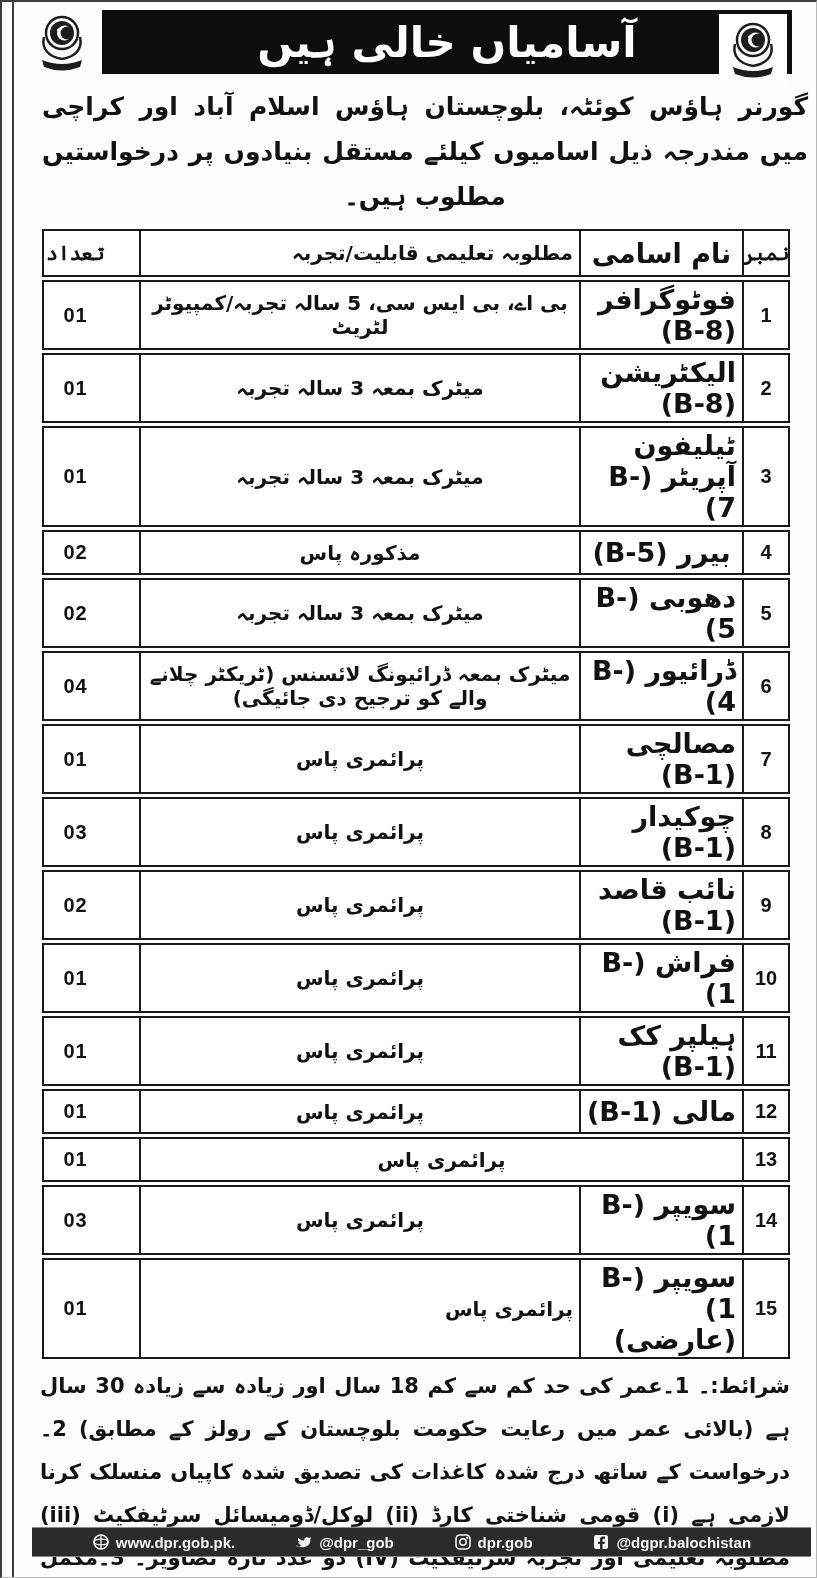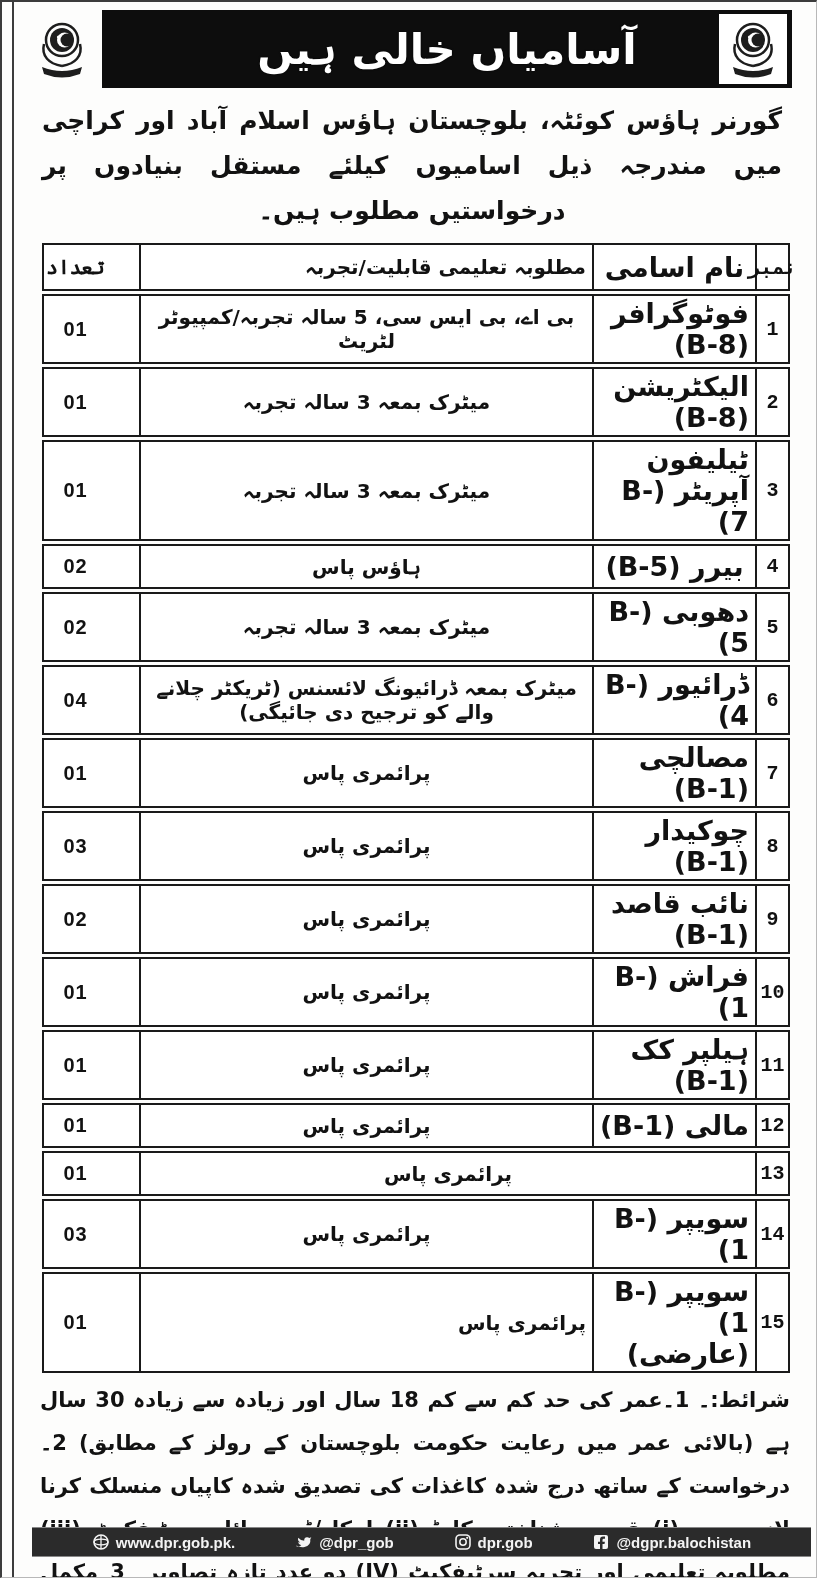--- a/index.html
+++ b/index.html
@@ -15,7 +15,7 @@
   .content { position:absolute; left:14px; top:0; right:0; bottom:0; }
 
   
-  .header { display:flex; height:78px; margin:8px 24px 0 6px; align-items:stretch; }
+  .header { display:flex; height:64px; margin:8px 24px 0 6px; align-items:stretch; }
   .emblem-slot { width:80px; display:flex; align-items:center; justify-content:center; }
   .title-bar { flex:1; background:#0d0d0d; position:relative; display:flex; align-items:center; justify-content:center; }
   .page-title { color:#ffffff; font-size:42px; font-weight:bold; direction:rtl; letter-spacing:1px;

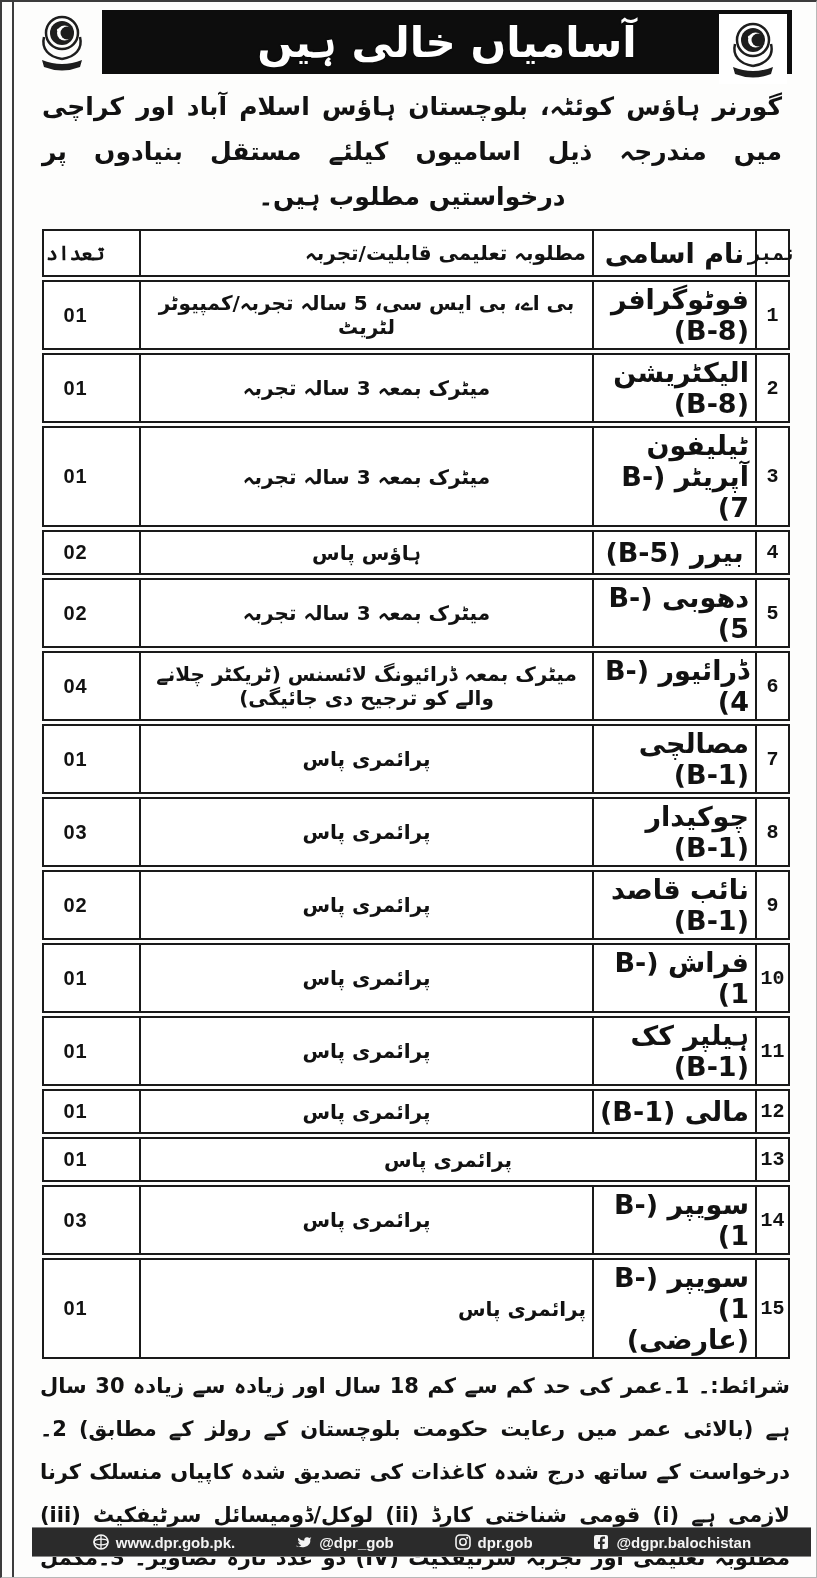--- a/index.html
+++ b/index.html
@@ -25,7 +25,7 @@
   .emblem-svg { width:60px; height:64px; }
 
   
-  .intro { direction:rtl; margin:10px 34px 0 26px; font-size:25px; font-weight:bold;
+  .intro { direction:rtl; margin:10px 8px 0 26px; font-size:25px; font-weight:bold;
            line-height:45px; text-align:justify; text-align-last:center; }
 
   

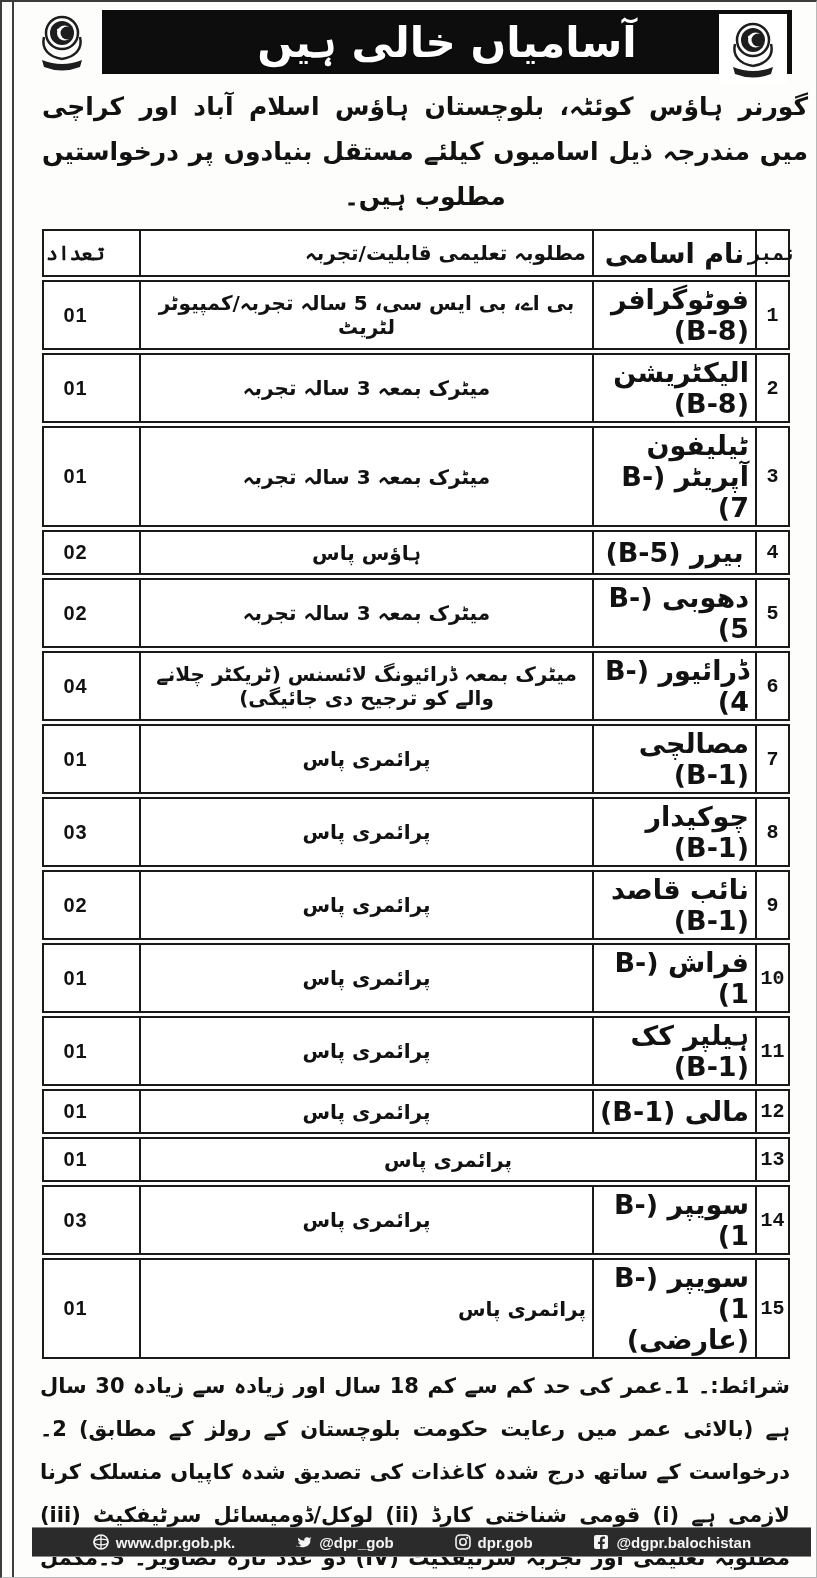--- a/index.html
+++ b/index.html
@@ -34,7 +34,7 @@
            align-items:stretch; background:#fff; }
   .t-row > div { display:flex; align-items:center; justify-content:center; padding:2px 6px; }
   .t-row > div:not(:last-child) { border-left:2px solid #1a1a1a; }
-  .c-num   { width:33px;  font-family:Liberation Mono, monospace; font-weight:bold; font-size:20px; }
+  .c-num   { width:46px;  font-family:Liberation Sans, sans-serif; font-weight:bold; font-size:20px; }
   .c-pos   { width:163px; font-size:27px; font-weight:bold; }
   .c-qual  { flex:1; font-size:20px; font-weight:bold; text-align:center;margin-left:32px; }
   .c-count { width:63px;  font-family:"Liberation Sans",sans-serif; font-weight:bold; font-size:20px; letter-spacing:1px; }

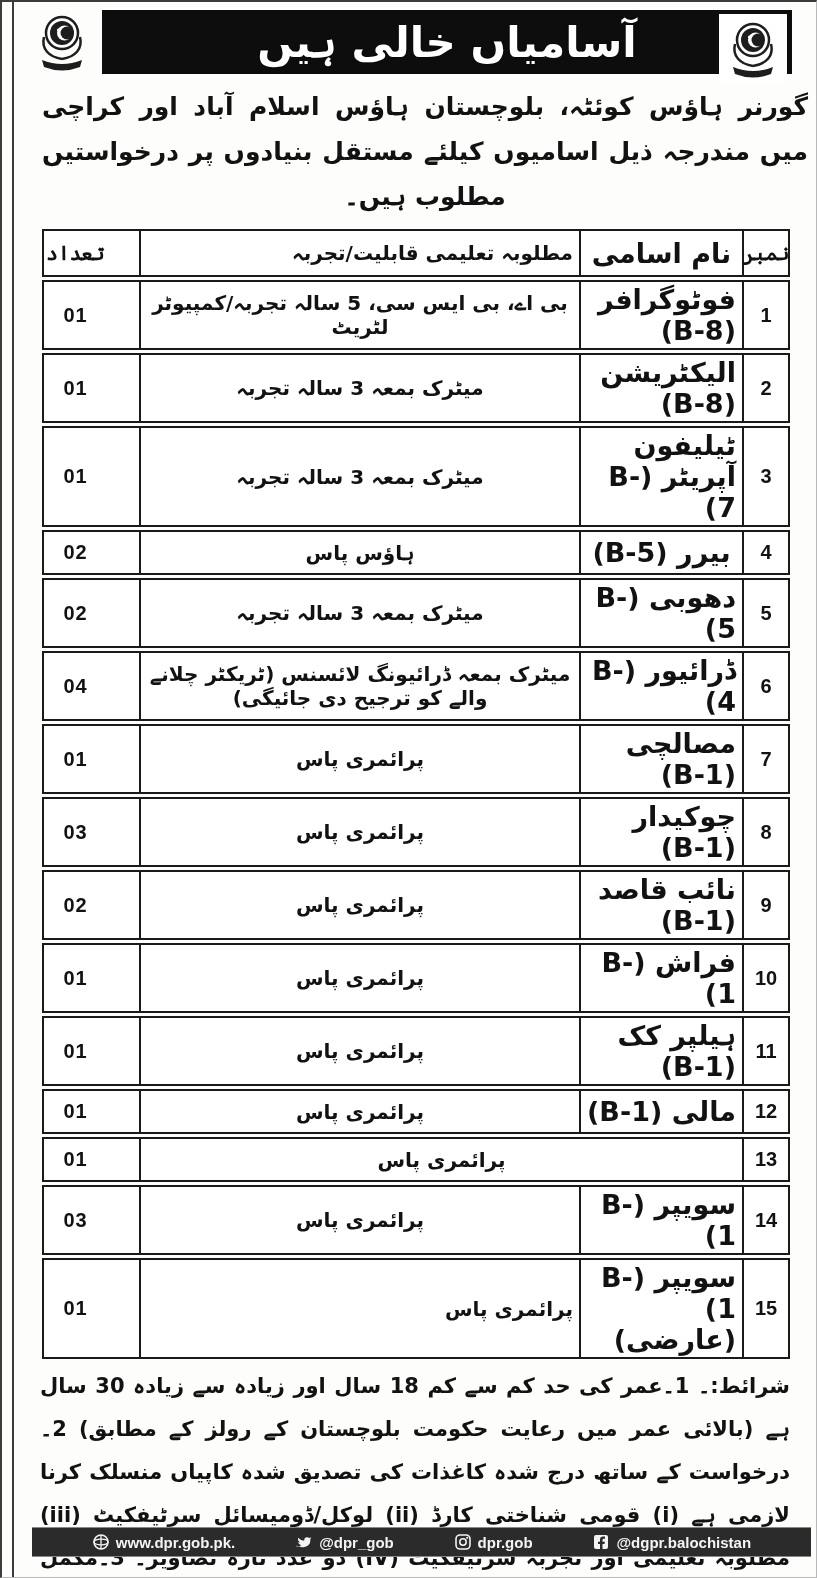--- a/index.html
+++ b/index.html
@@ -121,7 +121,7 @@
       <div class="t-row">
         <div class="c-num">4</div>
         <div class="c-pos">بیرر (B-5)</div>
-        <div class="c-qual">ہاؤس پاس</div>
+        <div class="c-qual">مذکورہ پاس</div>
         <div class="c-count">02</div>
       </div>
       <div class="t-row">

